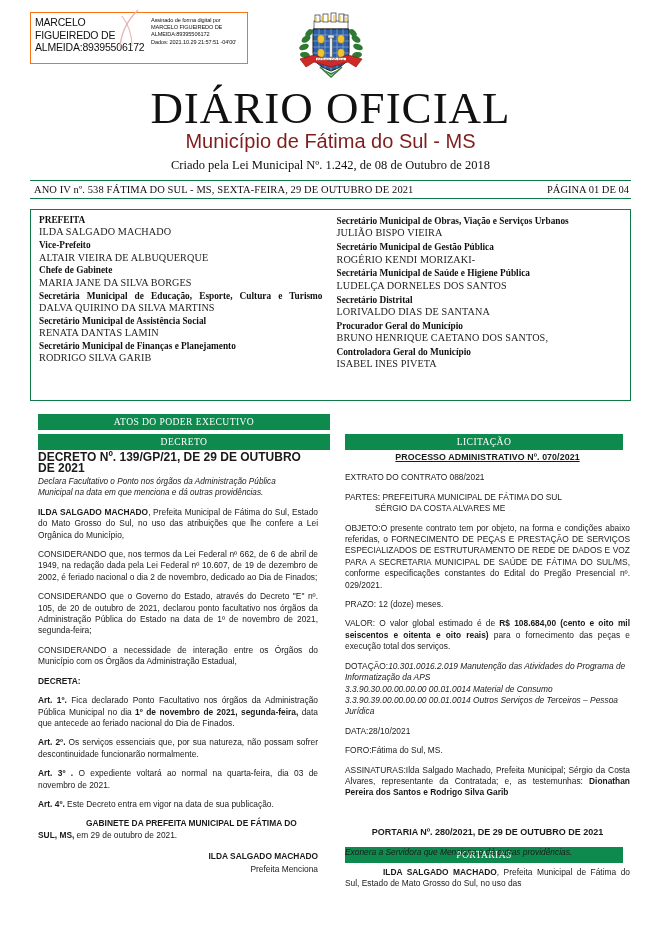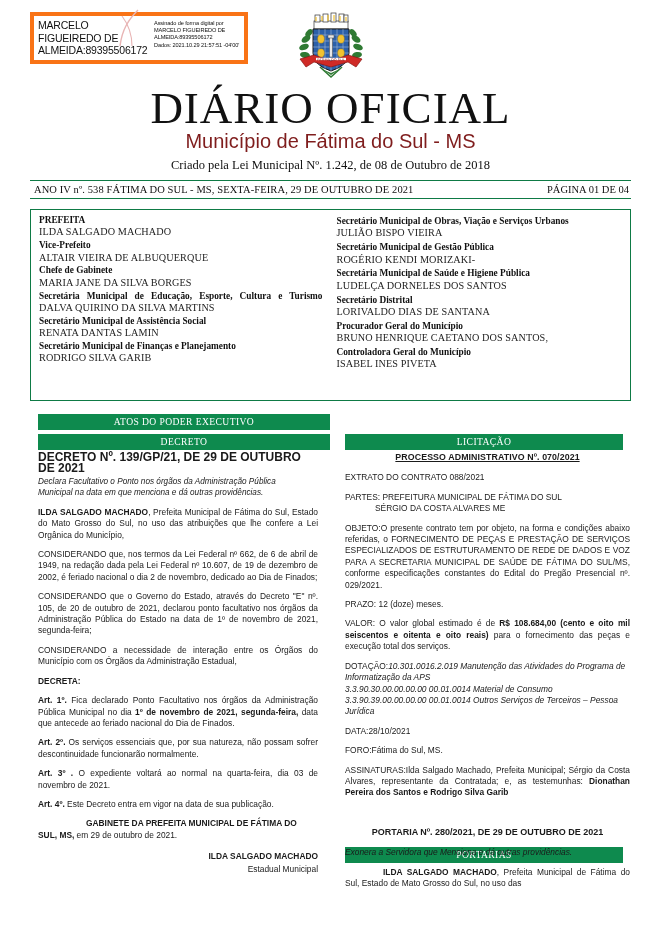--- a/index.html
+++ b/index.html
@@ -16,7 +16,7 @@
   
   .sigbox{
     position:absolute;left:30px;top:12px;width:218px;height:52px;
-    border:4px solid #f97316;box-sizing:border-box;
+    border:1px solid #f97316;box-sizing:border-box;
     display:flex;align-items:stretch;overflow:hidden;background:#fff;
   }
   .sigbox .signame{

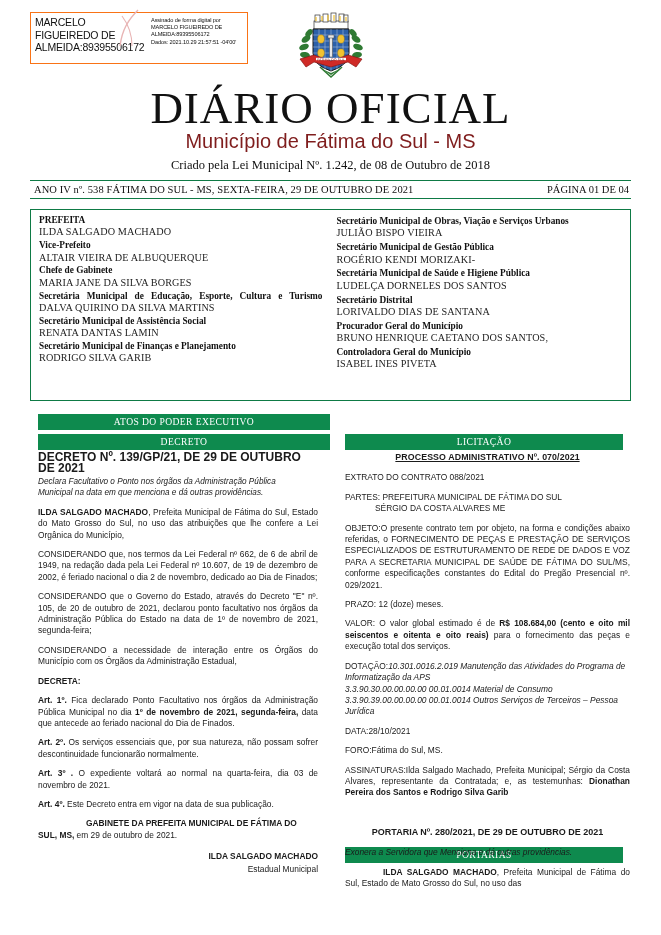--- a/index.html
+++ b/index.html
@@ -274,7 +274,7 @@
     <p class="nojust" style="text-indent:48px;margin-bottom:10px;"><span class="b">GABINETE DA PREFEITA MUNICIPAL DE FÁTIMA DO SUL, MS,</span><span> em 29 de outubro de 2021.</span></p>
 
     <p class="b right-al tight" style="margin-bottom:1px;">ILDA SALGADO MACHADO</p>
-    <p class="right-al">Estadual Municipal</p>
+    <p class="right-al">Prefeita Menciona</p>
   </div>
 
   <div class="col right">

